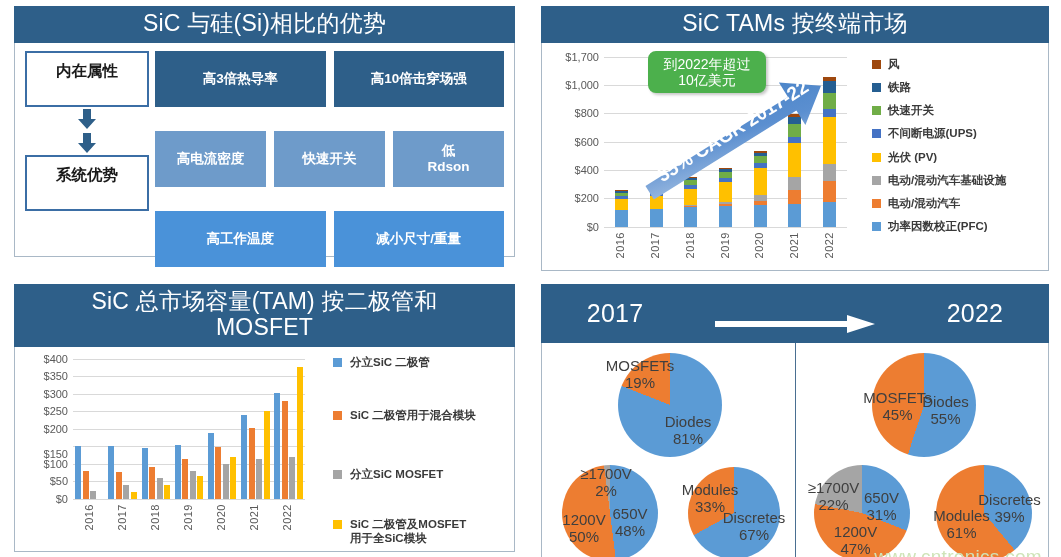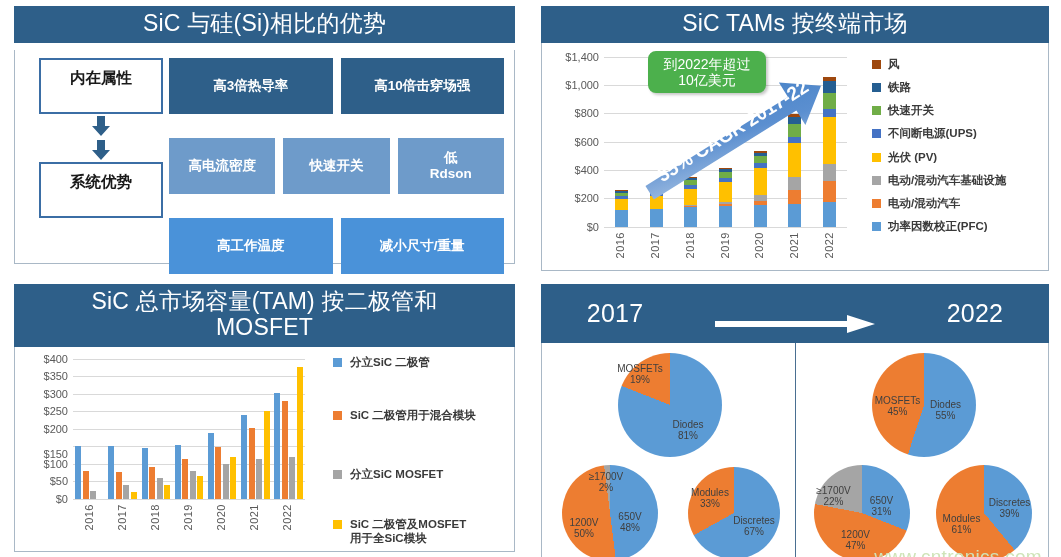--- a/index.html
+++ b/index.html
@@ -193,7 +193,7 @@
           <div class="gridline" style="top: 28.3333px;"></div>
           <div class="ytick" style="top: 28.3333px;">$1,000</div>
           <div class="gridline" style="top: 0px;"></div>
-          <div class="ytick" style="top: 0px;">$1,400</div>
+          <div class="ytick" style="top: 0px;">$1,700</div>
           <div class="bar" style="left: 10.8571px; width: 13px; height: 17px; bottom: 0px; background: rgb(91, 155, 213);"></div>
           <div class="bar" style="left: 10.8571px; width: 13px; height: 11.05px; bottom: 17px; background: rgb(255, 192, 0);"></div>
           <div class="bar" style="left: 10.8571px; width: 13px; height: 2.26667px; bottom: 28.05px; background: rgb(68, 114, 196);"></div>

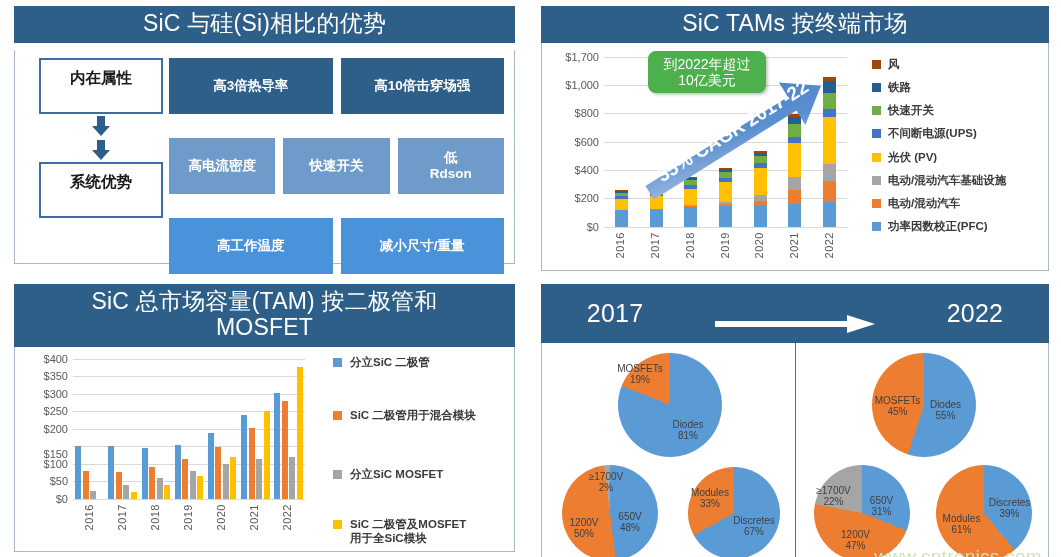--- a/index.html
+++ b/index.html
@@ -37,7 +37,7 @@
   }
 
   
-  #p1 .panel-body { height: 214px; padding: 8px 10px 6px 24px; margin-top: 7px; }
+  #p1 .panel-body { height: 214px; padding: 8px 10px 6px 10px; }
   .flow { display: grid; grid-template-columns: 124px 1fr; height: 100%; gap: 0; }
   .flow-left { display: flex; flex-direction: column; align-items: stretch; }
   .flow-right { display: flex; flex-direction: column; }

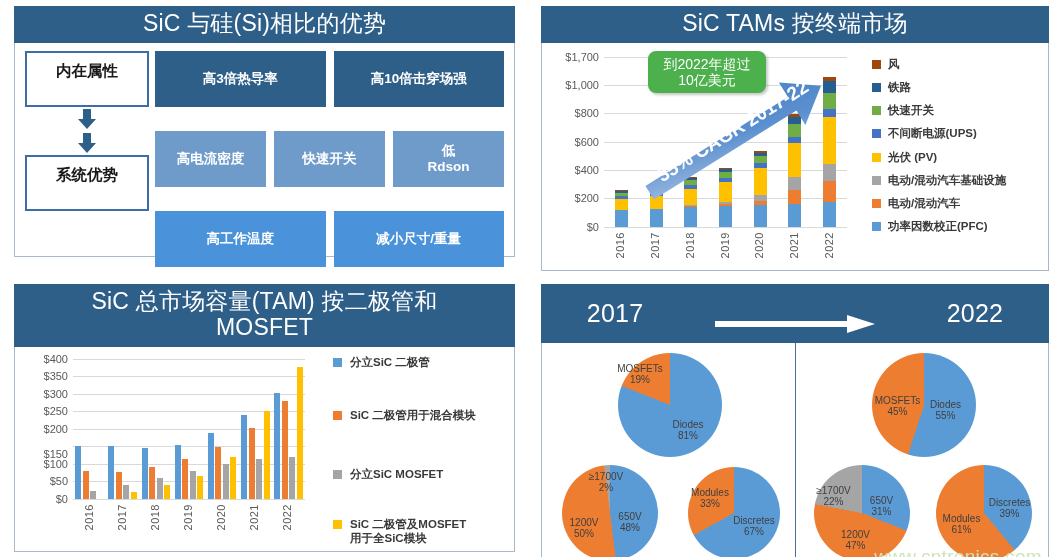--- a/index.html
+++ b/index.html
@@ -122,7 +122,7 @@
   .pie-col + .pie-col { border-left: 1px solid #4a6f91; }
   .pie { position: absolute; border-radius: 50%; }
   .pielbl {
-    position: absolute; font-size: 10px; color: #3f3f3f; text-align: center;
+    position: absolute; font-size: 15px; color: #3f3f3f; text-align: center;
     line-height: 1.18; white-space: pre-line; font-weight: normal;
   }
   .watermark {

